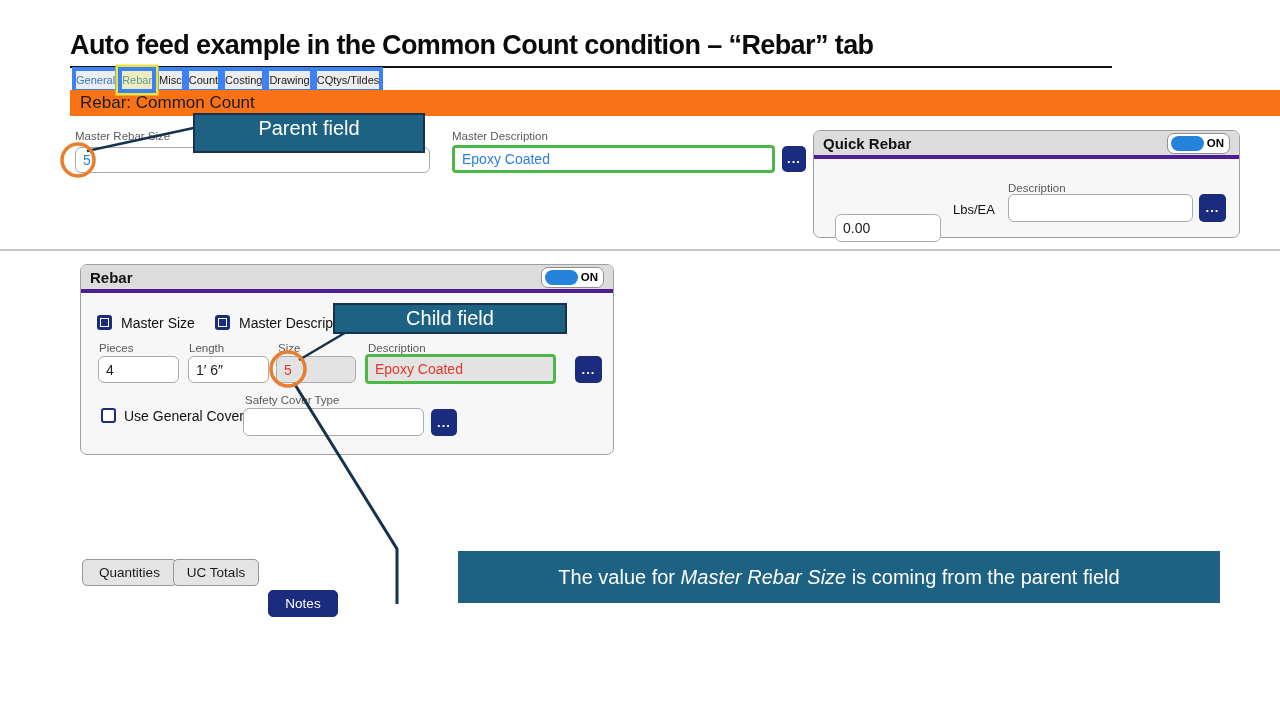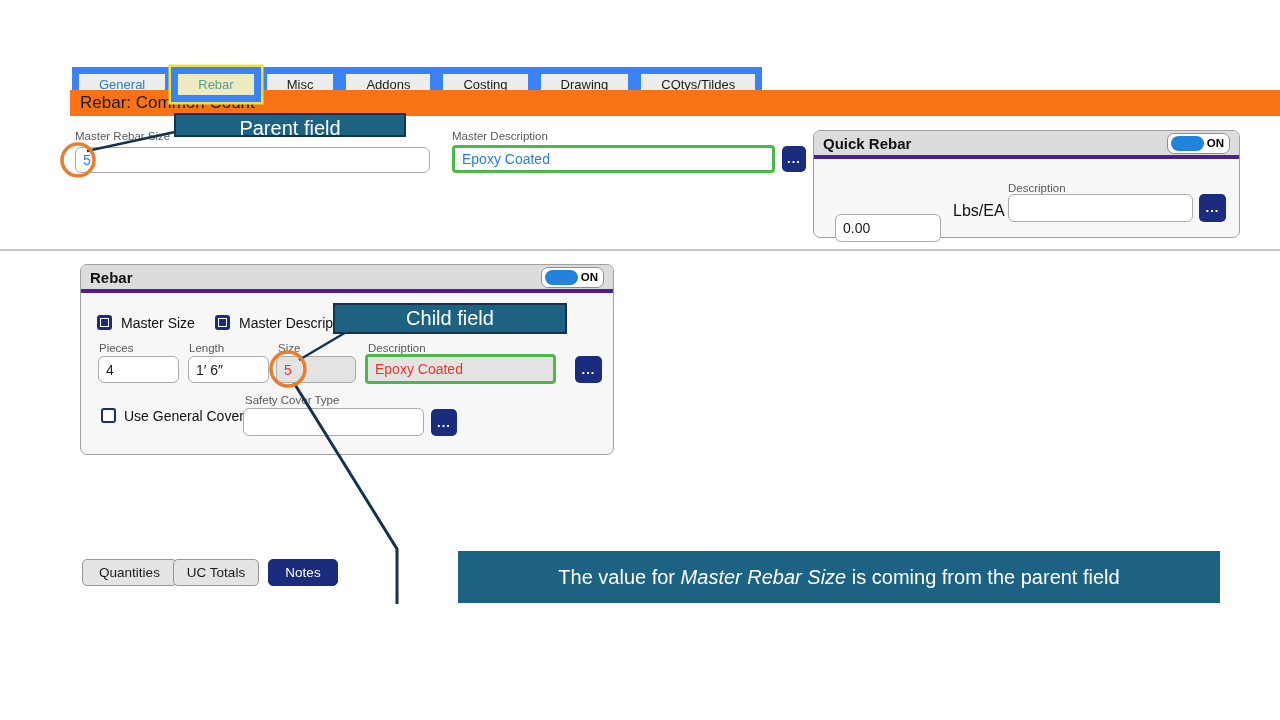--- a/index.html
+++ b/index.html
@@ -74,6 +74,7 @@
 
 <div class="slide">
 
+  <div class="abs title">Auto feed example in the Common Count condition – “Rebar” tab</div>
 
   <div class="abs tabbar">
     <div class="tab t-general">General</div>

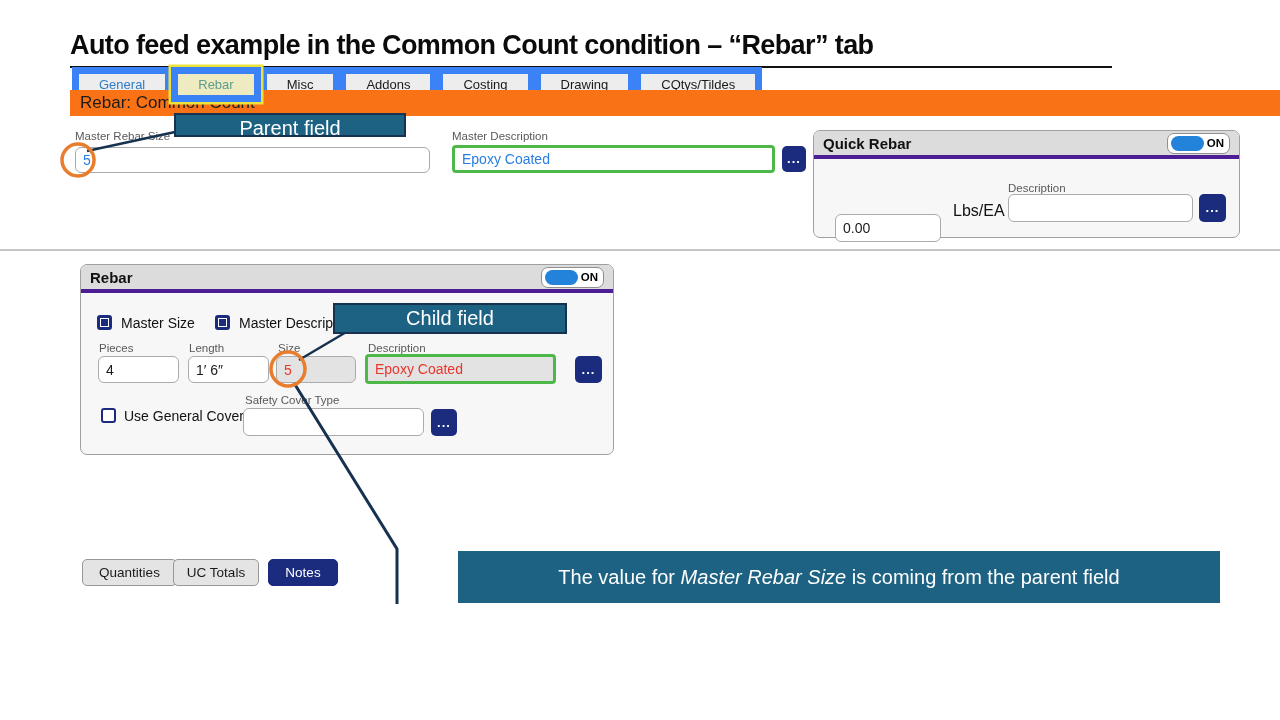--- a/index.html
+++ b/index.html
@@ -14,8 +14,8 @@
 
   
   .tabbar { left:72px; top:67px; display:flex; }
-  .tab { border:7px solid #3b82f6; margin-left:-1px; background:#EDEDED;
-         padding:3px 20px; font-size:13px; color:#1a1a1a; white-space:nowrap; }
+  .tab { border:4px solid #3b82f6; margin-left:-1px; background:#EDEDED;
+         padding:3px 0; font-size:11px; color:#1a1a1a; white-space:nowrap; }
   .tab.t-general { color:#2E7CC9; margin-left:0; }
   .tab.t-rebar { color:#5C9D92; background:#EFEBC0; box-shadow:0 0 0 2.5px #EDE23B; position:relative; z-index:2; }
 

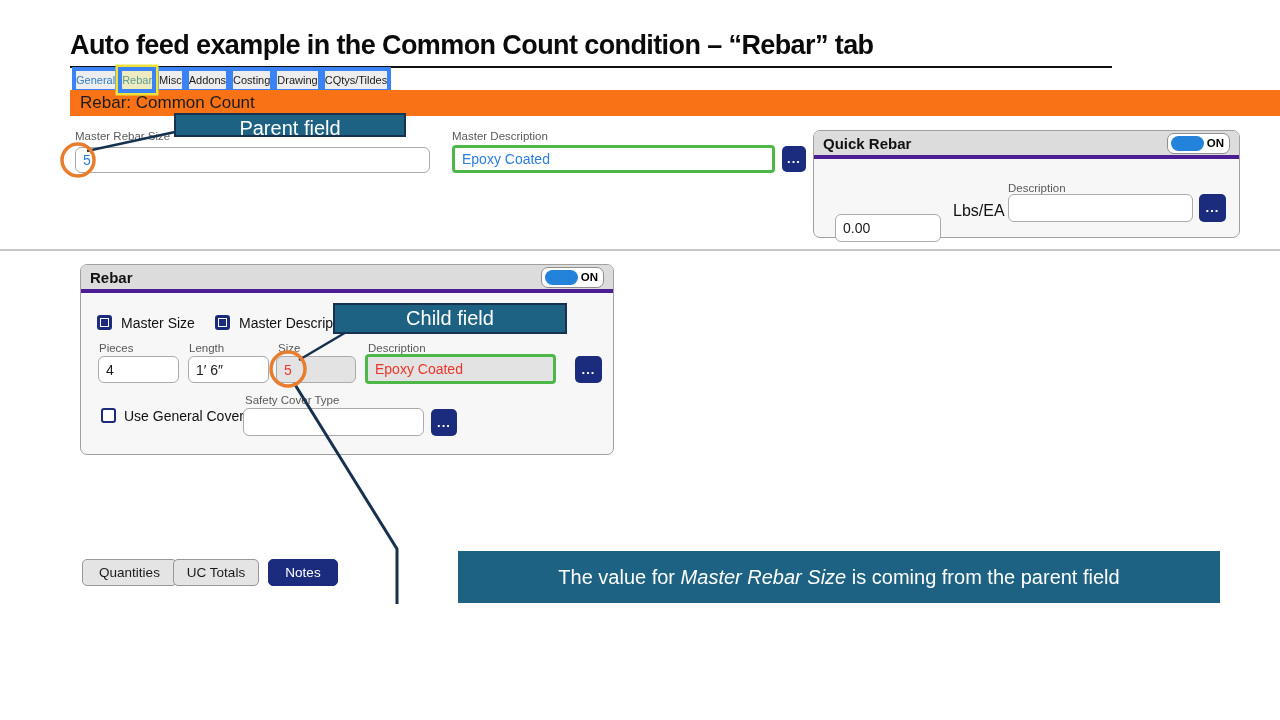--- a/index.html
+++ b/index.html
@@ -80,7 +80,7 @@
     <div class="tab t-general">General</div>
     <div class="tab t-rebar">Rebar</div>
     <div class="tab">Misc</div>
-    <div class="tab">Addons</div>
+    <div class="tab">Count</div>
     <div class="tab">Costing</div>
     <div class="tab">Drawing</div>
     <div class="tab">CQtys/Tildes</div>

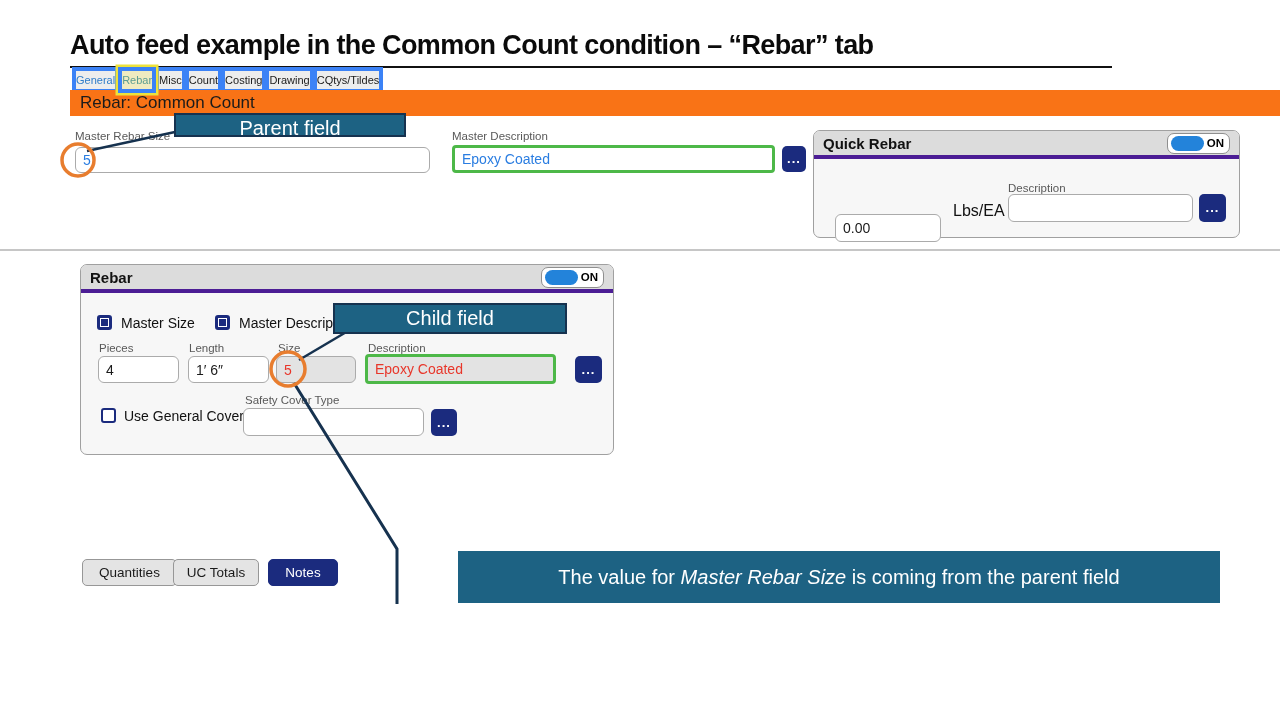--- a/index.html
+++ b/index.html
@@ -156,7 +156,7 @@
     <circle cx="288" cy="369" r="17" fill="none" stroke="#E87D2E" stroke-width="3.5"></circle>
   </svg>
 
-  <div class="callout" style="left:174px; top:113px; width:232px; height:24px; line-height:26px;">Parent field</div>
+  <div class="callout" style="left:193px; top:113px; width:232px; height:40px; line-height:26px;">Parent field</div>
   <div class="callout" style="left:333px; top:303px; width:234px; height:31px; line-height:27px;">Child field</div>
 
   <div class="note-box">

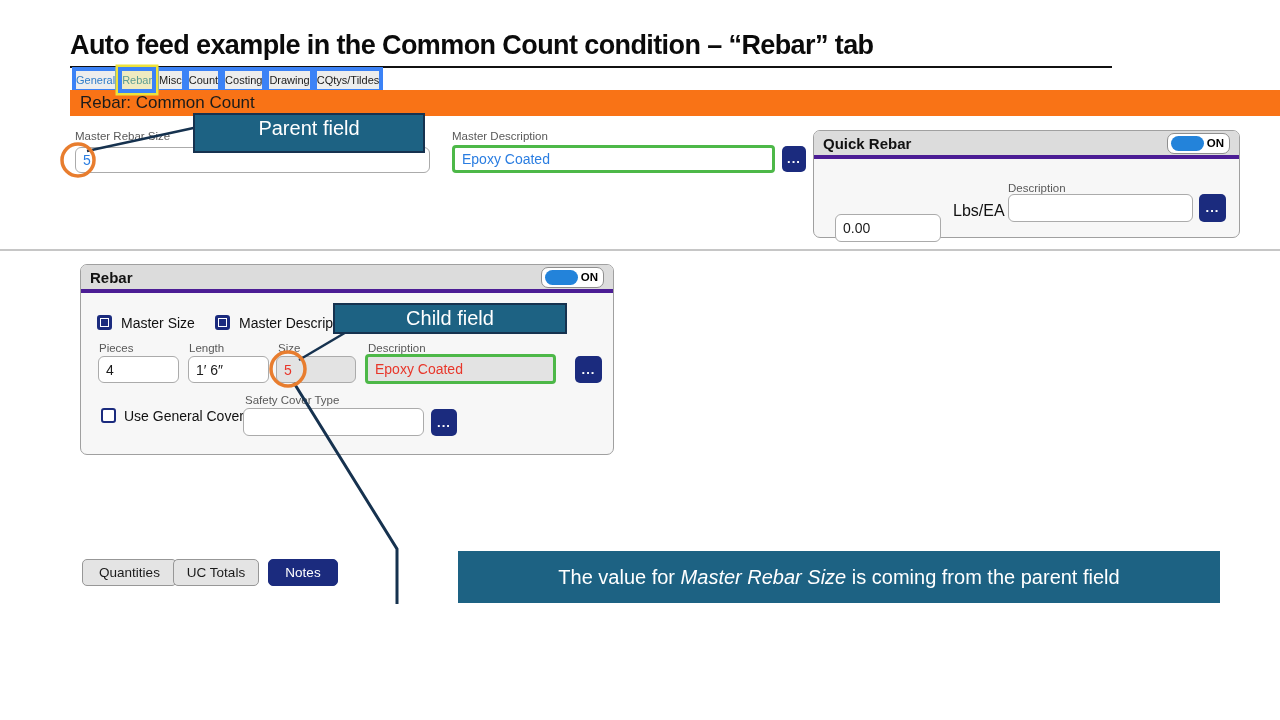--- a/index.html
+++ b/index.html
@@ -105,7 +105,7 @@
     </div>
     <div class="abs flabel" style="left:194px; top:51px;">Description</div>
     <input class="tinput" style="left: 21px; top: 63px; width: 106px; height: 28px; margin-top: 20px;" value="0.00">
-    <div class="abs" style="left:139px; top:71px; font-size:16px; color:#111;">Lbs/EA</div>
+    <div class="abs" style="left:139px; top:71px; font-size:13px; color:#111;">Lbs/EA</div>
     <input class="tinput" style="left: 194px; top: 63px; width: 185px; height: 28px;" value="">
     <button class="dots" style="left:385px; top:63px; width:27px; height:28px;">...</button>
   </div>

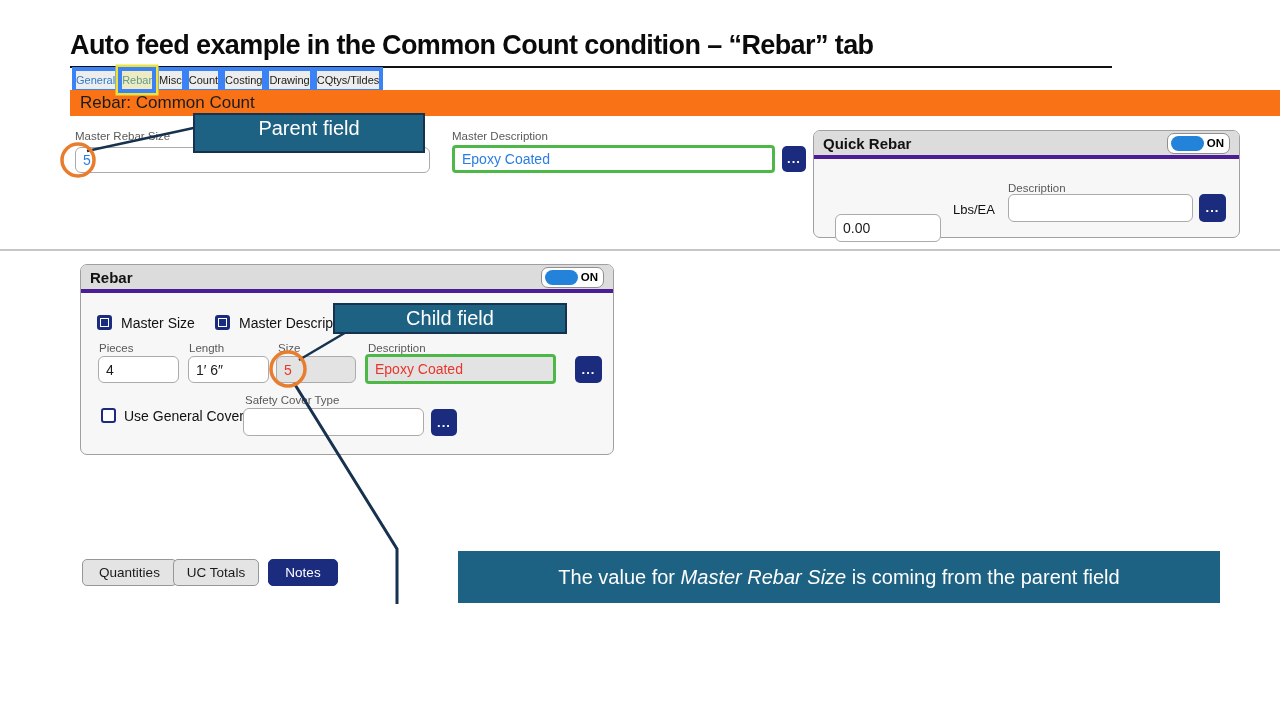--- a/index.html
+++ b/index.html
@@ -58,7 +58,7 @@
   .fbtn { position:absolute; height:27px; border:1px solid #979797; border-radius:5px;
           background:#E4E4E4; font-size:13.5px; color:#1a1a1a; text-align:center;
           line-height:25px; cursor:pointer; }
-  .fbtn.navy { background:#1B2B7E; color:#fff; border-color:#1B2B7E; }
+  .fbtn.navy { background:#1B2B7E; color:#fff; border-color:#1B2B7E;margin-top:31px; }
 
   
   .callout { position:absolute; background:#1D6283; border:2px solid #16324F; color:#fff;

